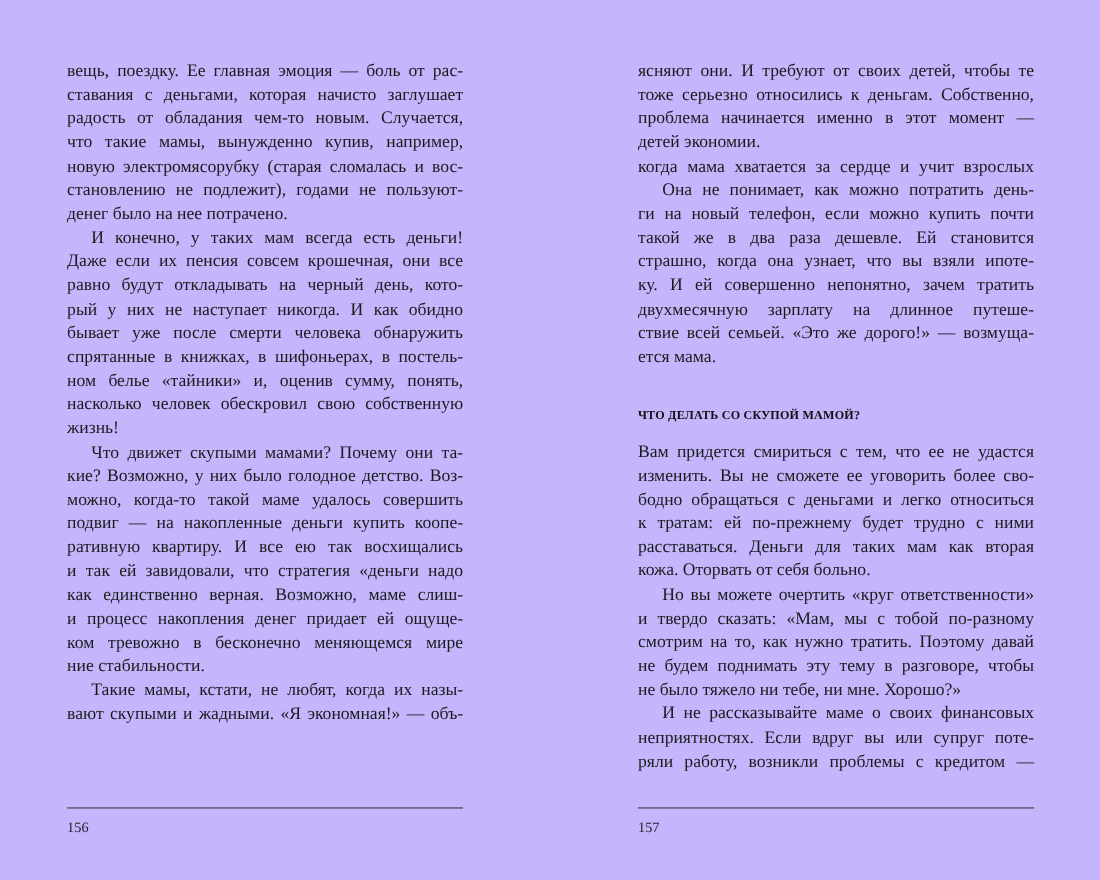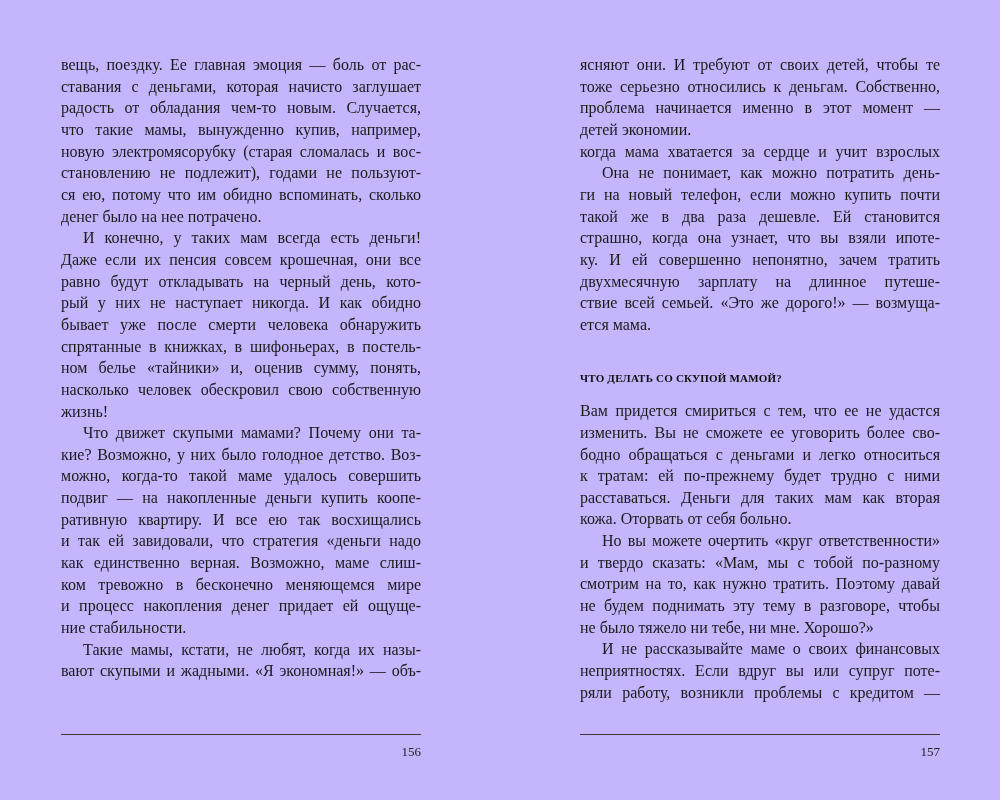--- a/index.html
+++ b/index.html
@@ -77,7 +77,6 @@
         <div class="line">что такие мамы, вынужденно купив, например,</div>
         <div class="line">новую электромясорубку (старая сломалась и вос-</div>
         <div class="line">становлению не подлежит), годами не пользуют-</div>
-        <div class="line">ся ею, потому что им обидно вспоминать, сколько</div>
         <div class="line last">денег было на нее потрачено.</div>
       </div>
       <div class="para">

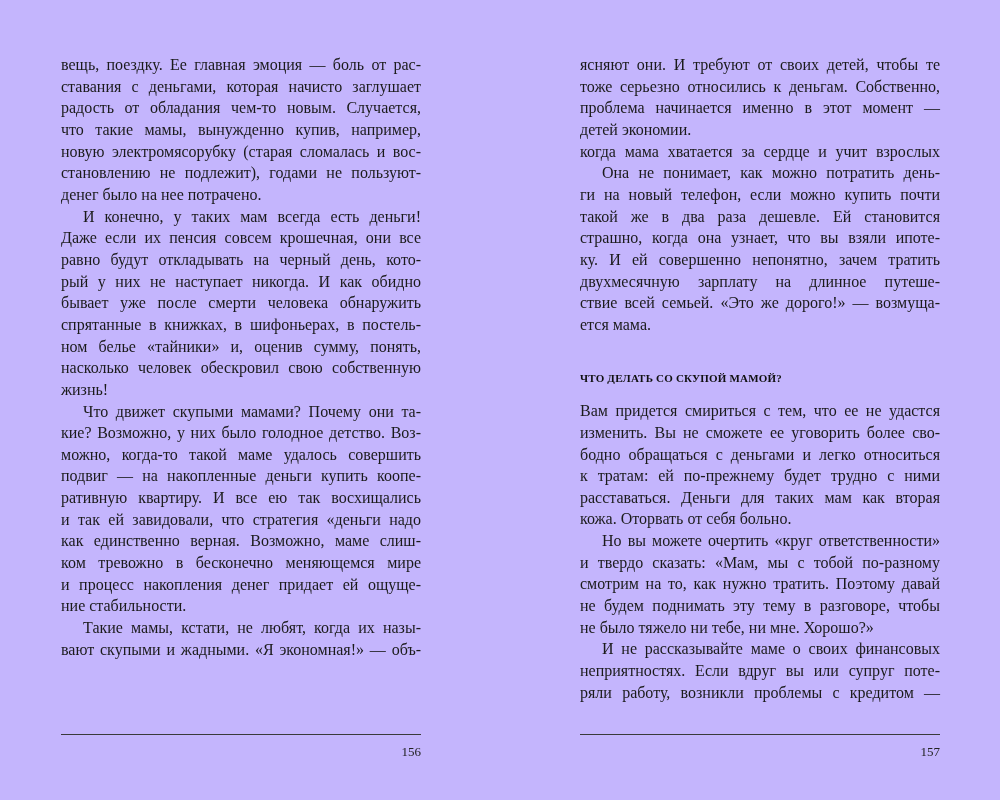--- a/index.html
+++ b/index.html
@@ -98,8 +98,8 @@
         <div class="line">ративную квартиру. И все ею так восхищались</div>
         <div class="line">и так ей завидовали, что стратегия «деньги надо</div>
         <div class="line">как единственно верная. Возможно, маме слиш-</div>
+        <div class="line">и процесс накопления денег придает ей ощуще-</div>
         <div class="line">ком тревожно в бесконечно меняющемся мире</div>
-        <div class="line">и процесс накопления денег придает ей ощуще-</div>
         <div class="line last">ние стабильности.</div>
       </div>
       <div class="para">

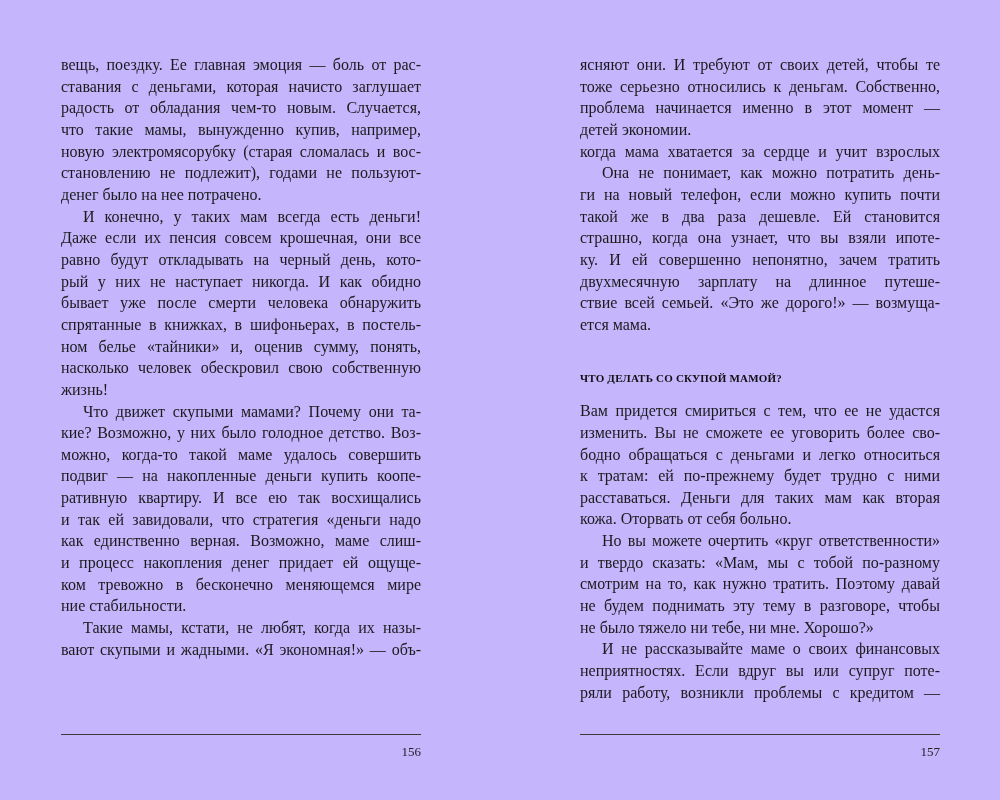--- a/index.html
+++ b/index.html
@@ -59,7 +59,7 @@
   }
   .page-number {
     margin-top: 9px;
-    text-align: right;
+    text-align: left;
     font-size: 13px;
     color: #222222;
   }

